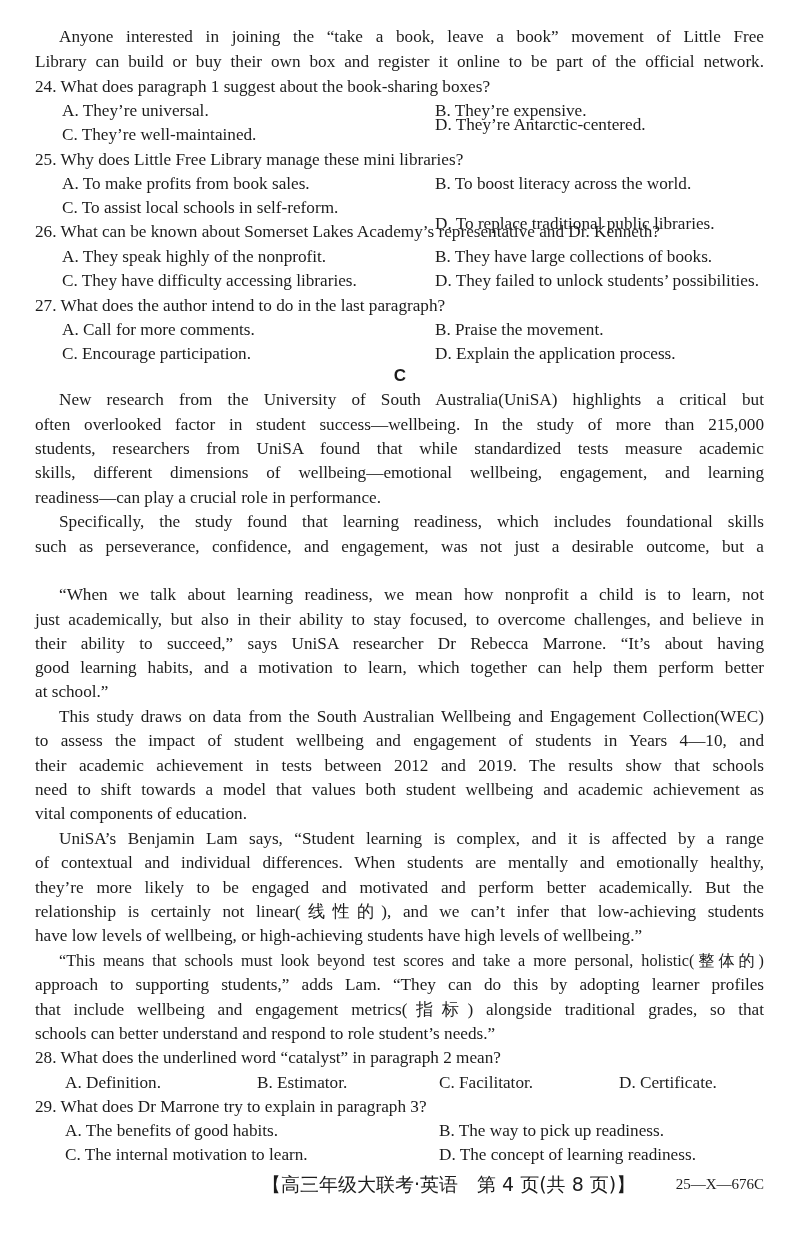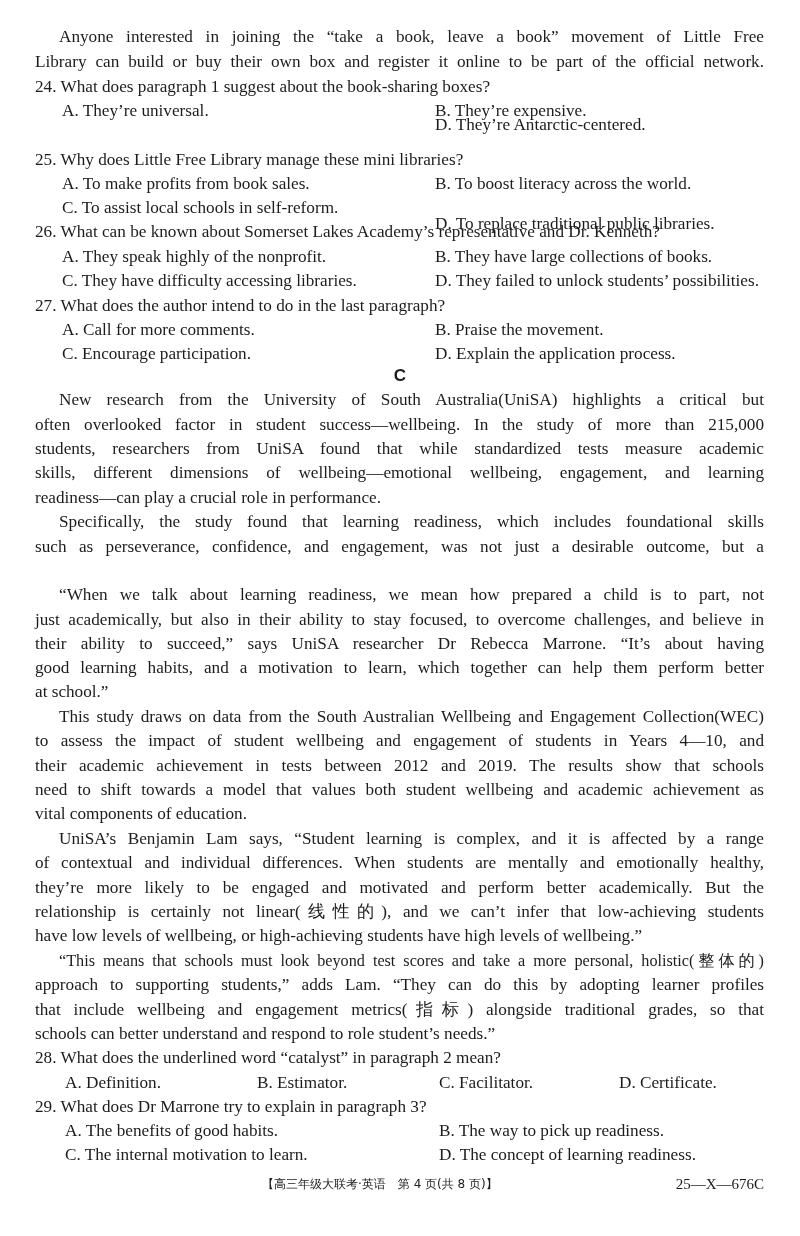--- a/index.html
+++ b/index.html
@@ -38,6 +38,7 @@
   <div class="ln" style="top:75px">24. What does paragraph 1 suggest about the book-sharing boxes?</div>
   <div class="opt" style="top:99px;left:53px">A. They’re universal.</div>
   <div class="opt" style="top:99px;left:426px">B. They’re expensive.</div>
+  <div class="opt" style="top:123px;left:53px">C. They’re well-maintained.</div>
   <div class="opt" style="top:113px;left:426px">D. They’re Antarctic-centered.</div>
 
   <div class="ln" style="top:148px">25. Why does Little Free Library manage these mini libraries?</div>

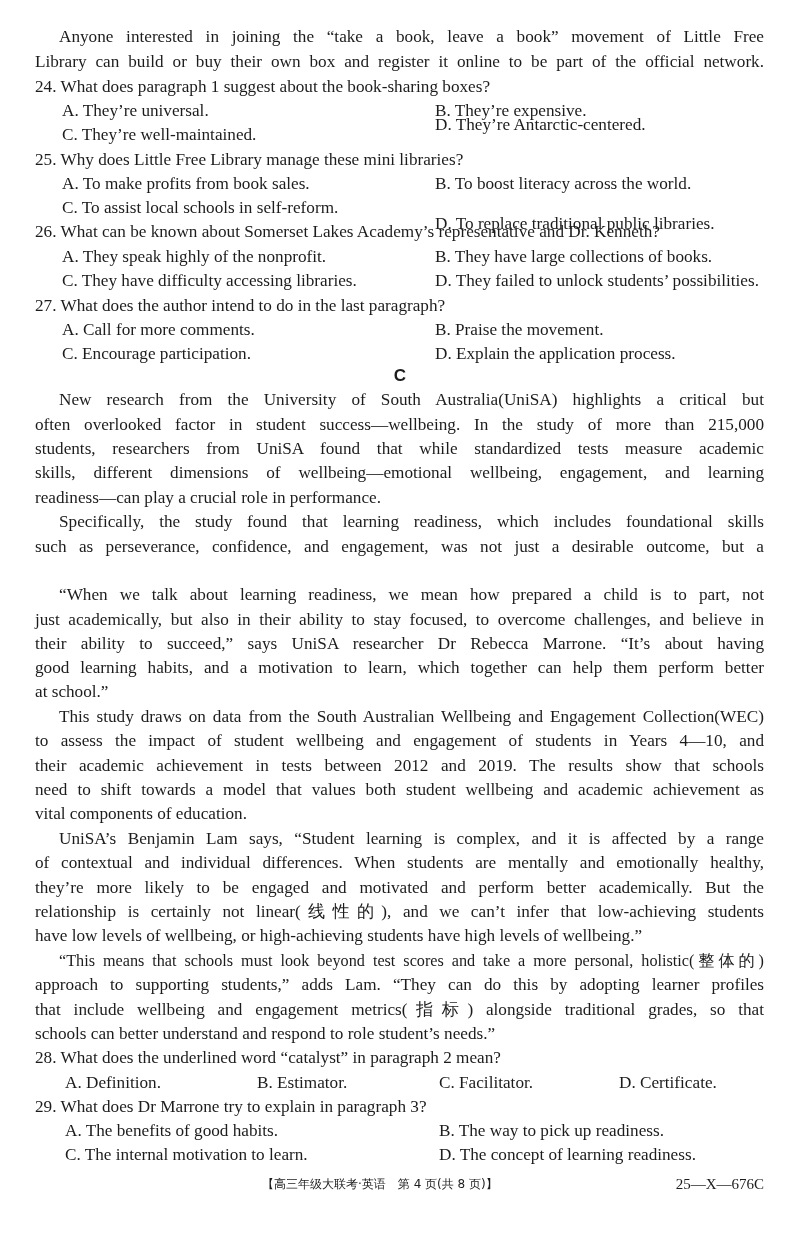--- a/index.html
+++ b/index.html
@@ -70,7 +70,7 @@
   <div class="ln ind just" style="top:510px">Specifically, the study found that learning readiness, which includes foundational skills</div>
   <div class="ln just" style="top:535px">such as perseverance, confidence, and engagement, was not just a desirable outcome, but a</div>
 
-  <div class="ln ind just" style="top:583px">“When we talk about learning readiness, we mean how prepared a child is to part, not</div>
+  <div class="ln ind just" style="top:583px">“When we talk about learning readiness, we mean how nonprofit a child is to learn, not</div>
   <div class="ln just" style="top:608px">just academically, but also in their ability to stay focused, to overcome challenges, and believe in</div>
   <div class="ln just" style="top:632px">their ability to succeed,” says UniSA researcher Dr Rebecca Marrone. “It’s about having</div>
   <div class="ln just" style="top:656px">good learning habits, and a motivation to learn, which together can help them perform better</div>

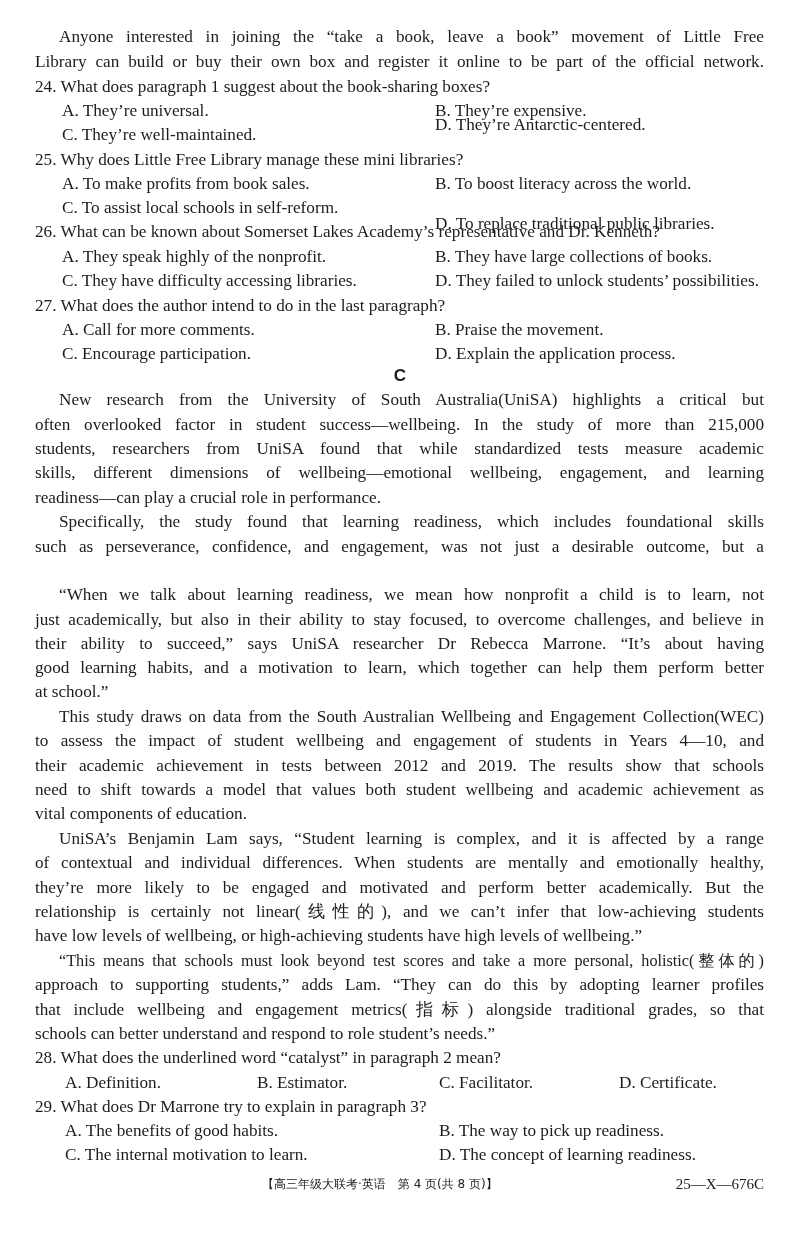--- a/index.html
+++ b/index.html
@@ -24,7 +24,7 @@
     position: absolute; top: 1104px; left: 0; width: 800px; height: 24px; line-height: 24px;
     font-size: 15px;
   }
-  .footer .center { position: absolute; left: 262px; font-family: "DejaVu Sans", sans-serif; font-size: 12px; }
+  .footer .center { position: absolute; left: 262px; font-family: "DejaVu Sans", sans-serif; font-size: 19px; }
   .footer .code { position: absolute; right: 36px; }
 </style>
 </head>

